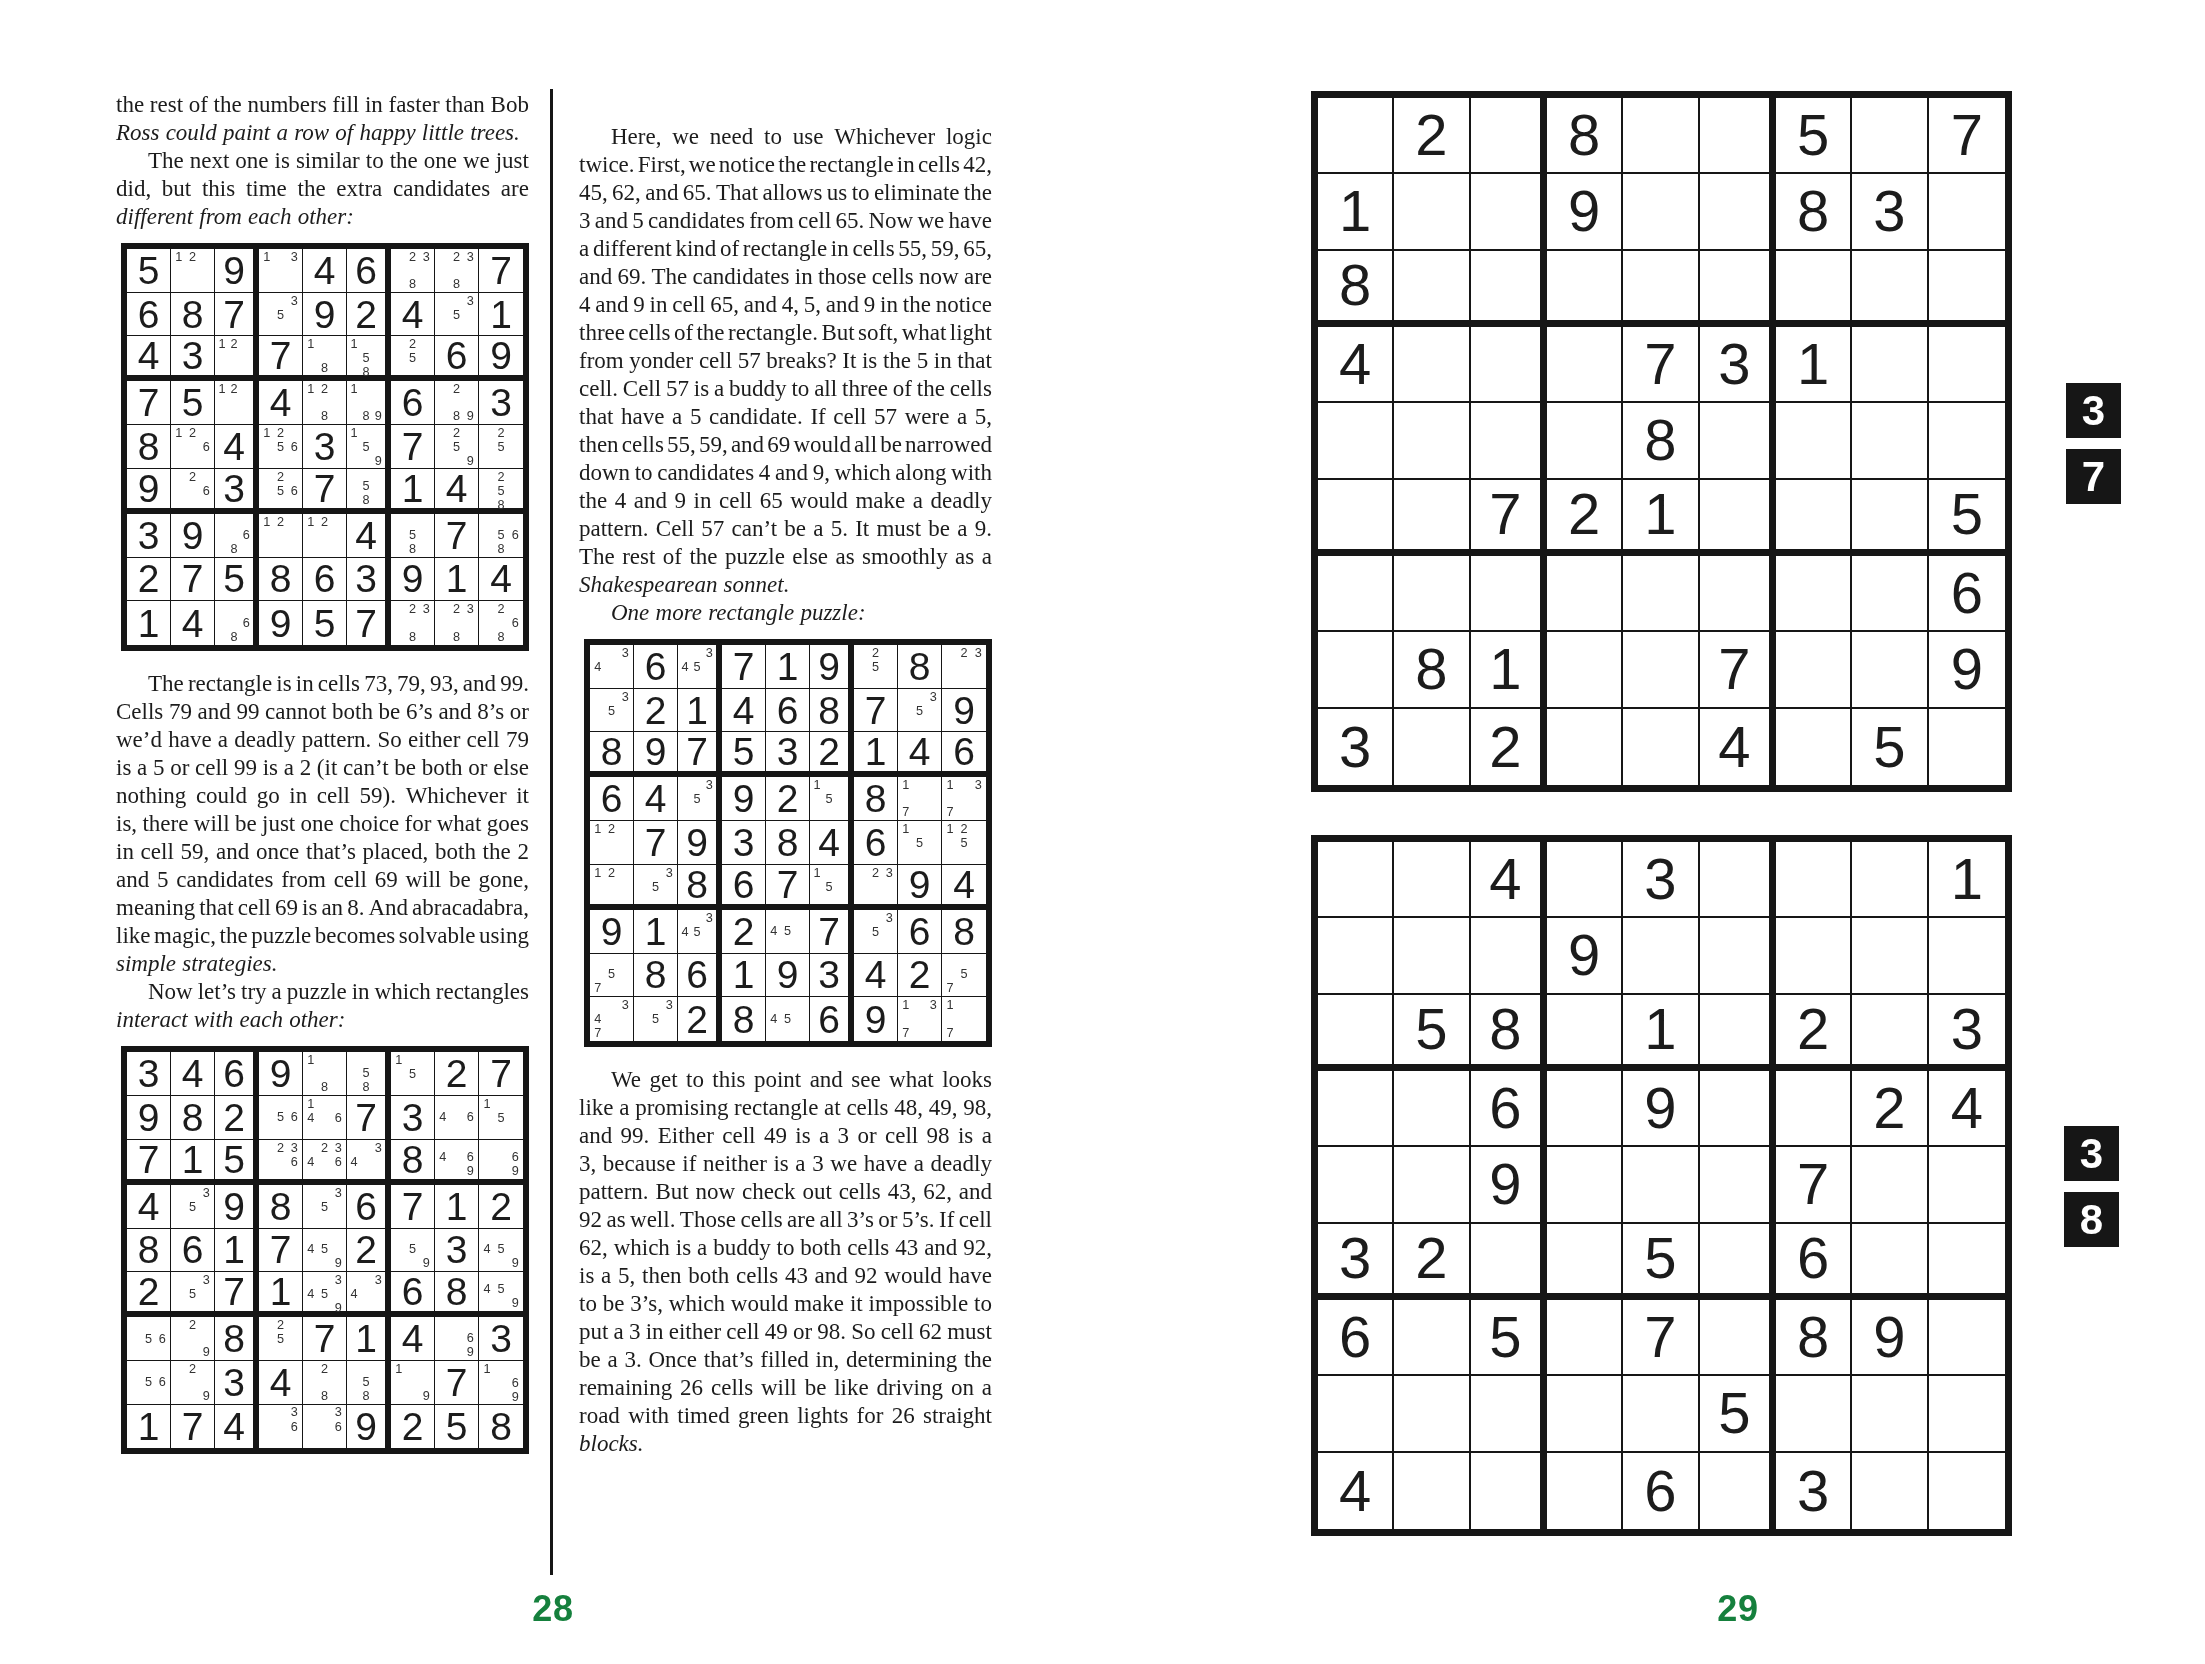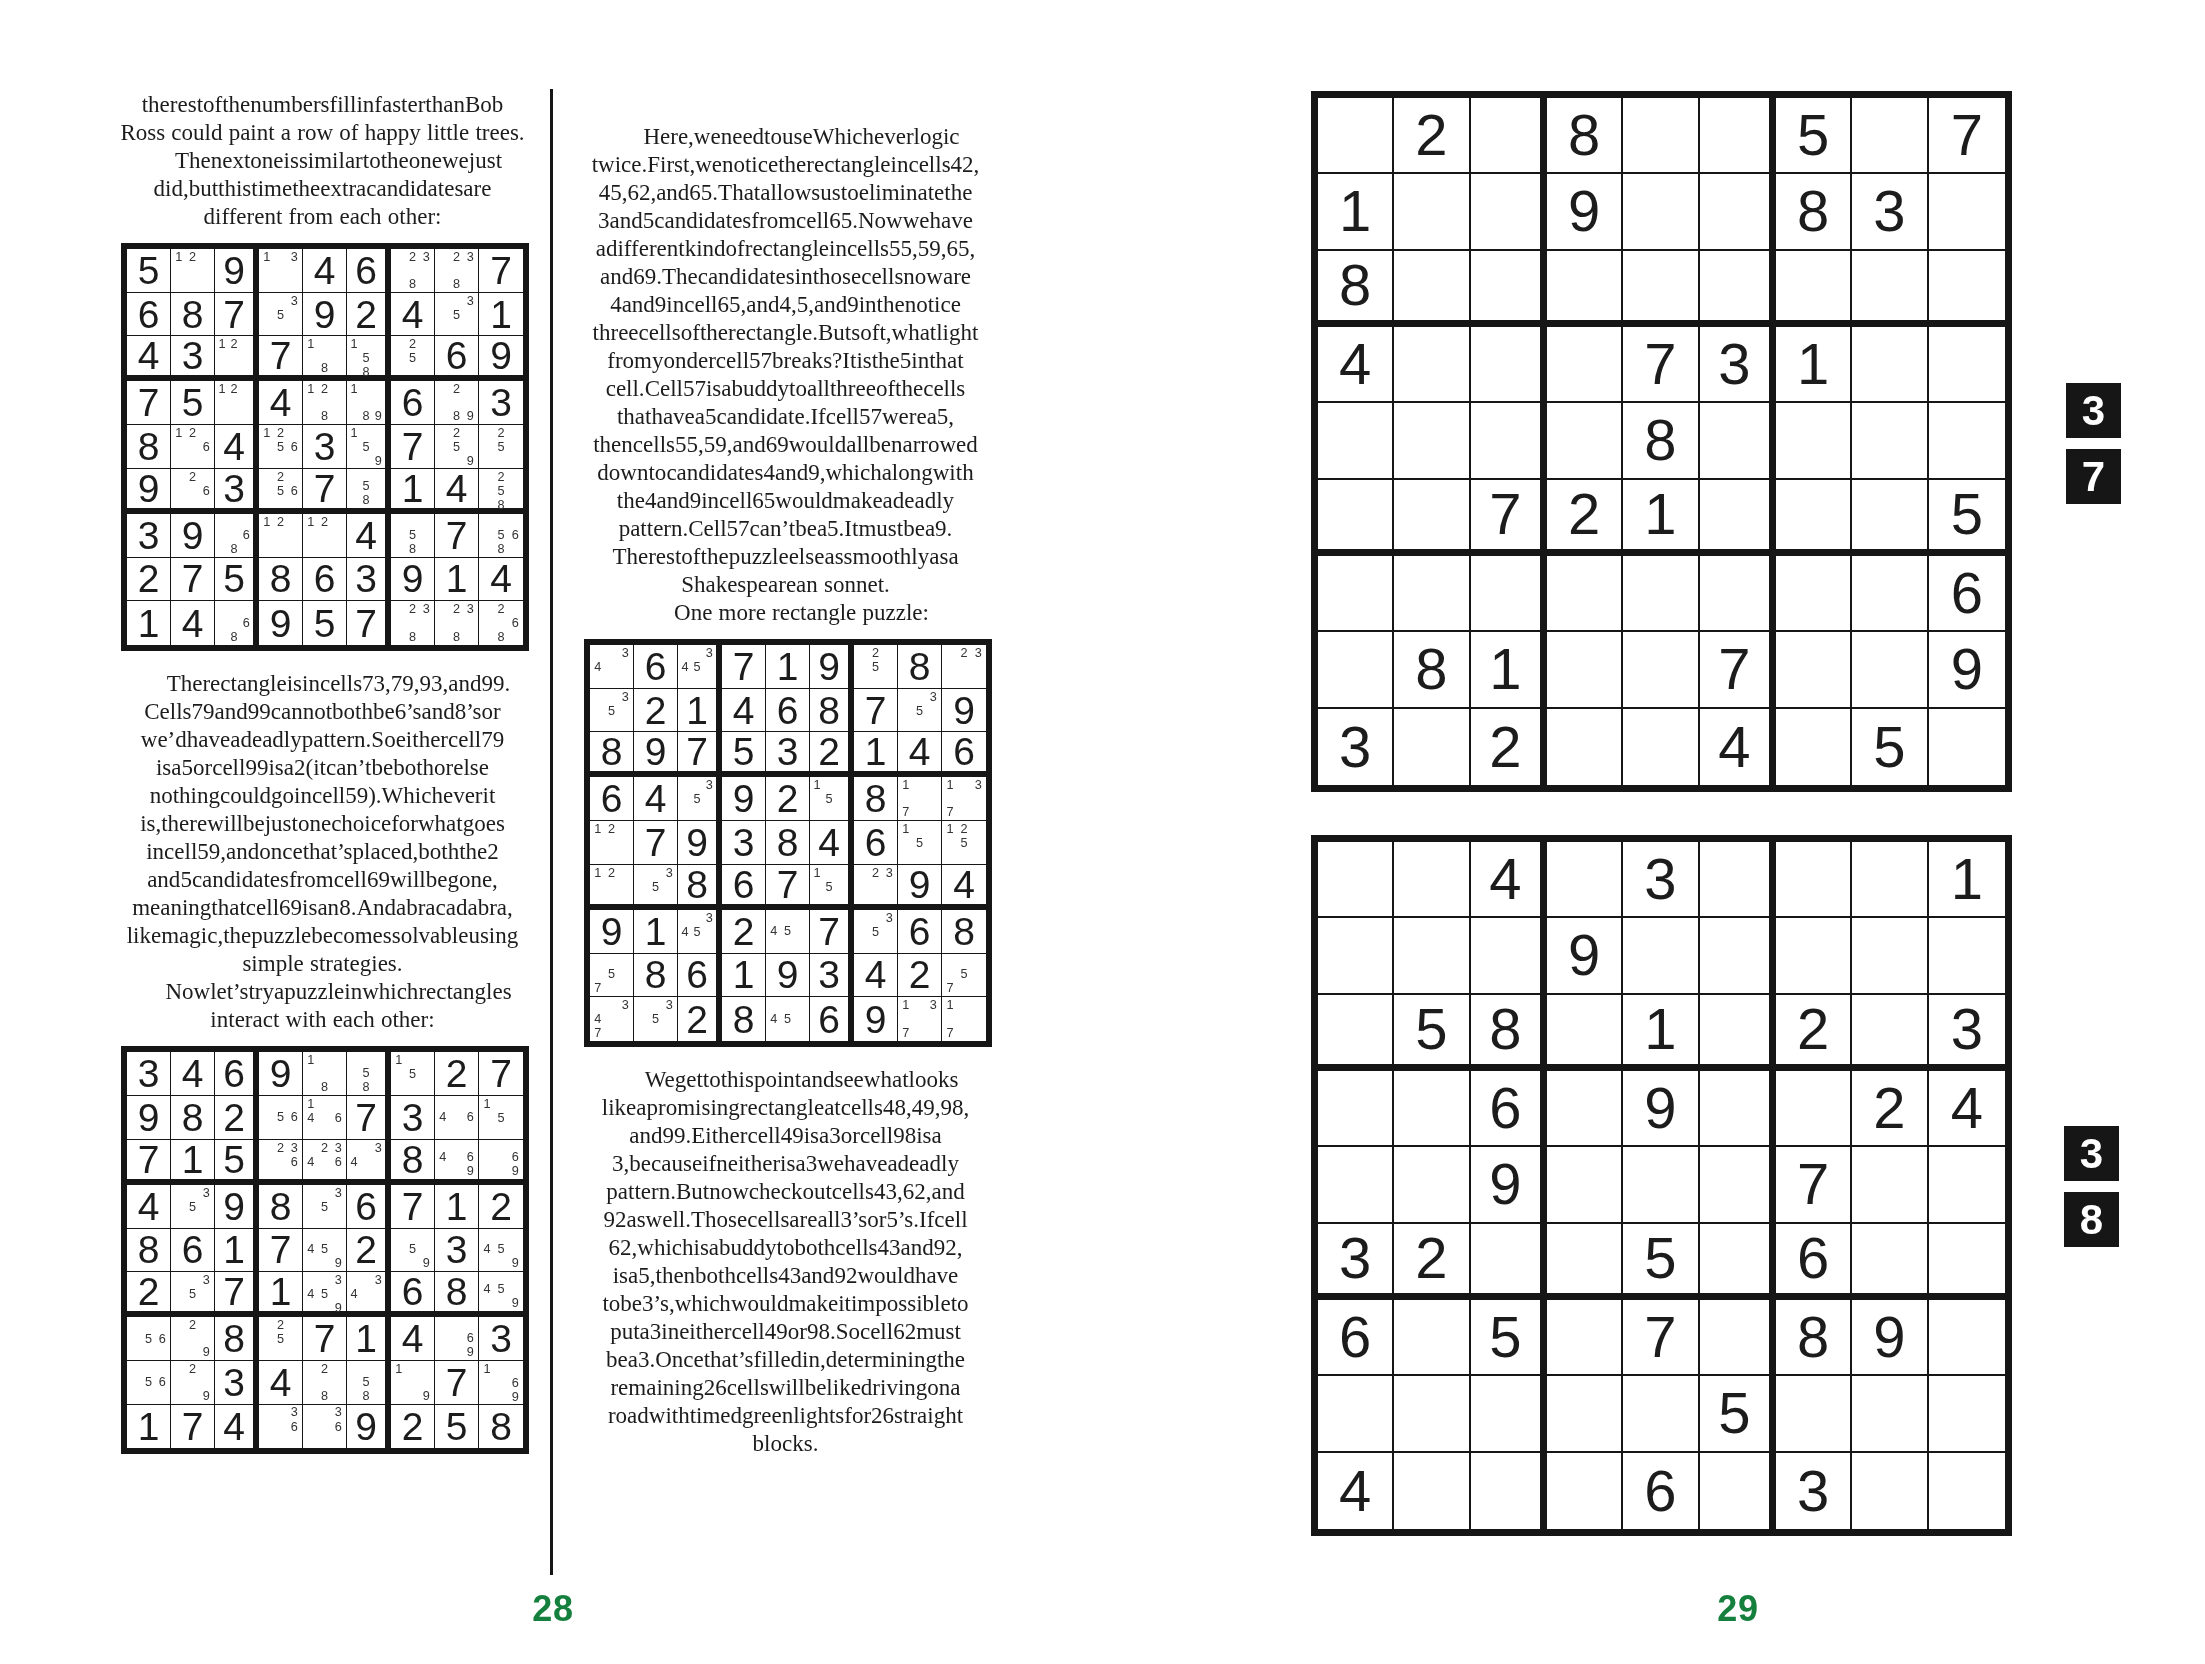--- a/index.html
+++ b/index.html
@@ -12,7 +12,7 @@
   #col-left{left:116px;top:92px;}
   #col-mid{left:579px;top:92px;margin-top:32px;}
   .para{margin:0;}
-  .line{display:flex;justify-content:center;align-items:baseline;
+  .line{display:flex;justify-content:space-between;align-items:baseline;
         height:28px;white-space:nowrap;}
   .line.last{justify-content:center;gap:0.27em;}
   .line.indent{padding-left:32px;}

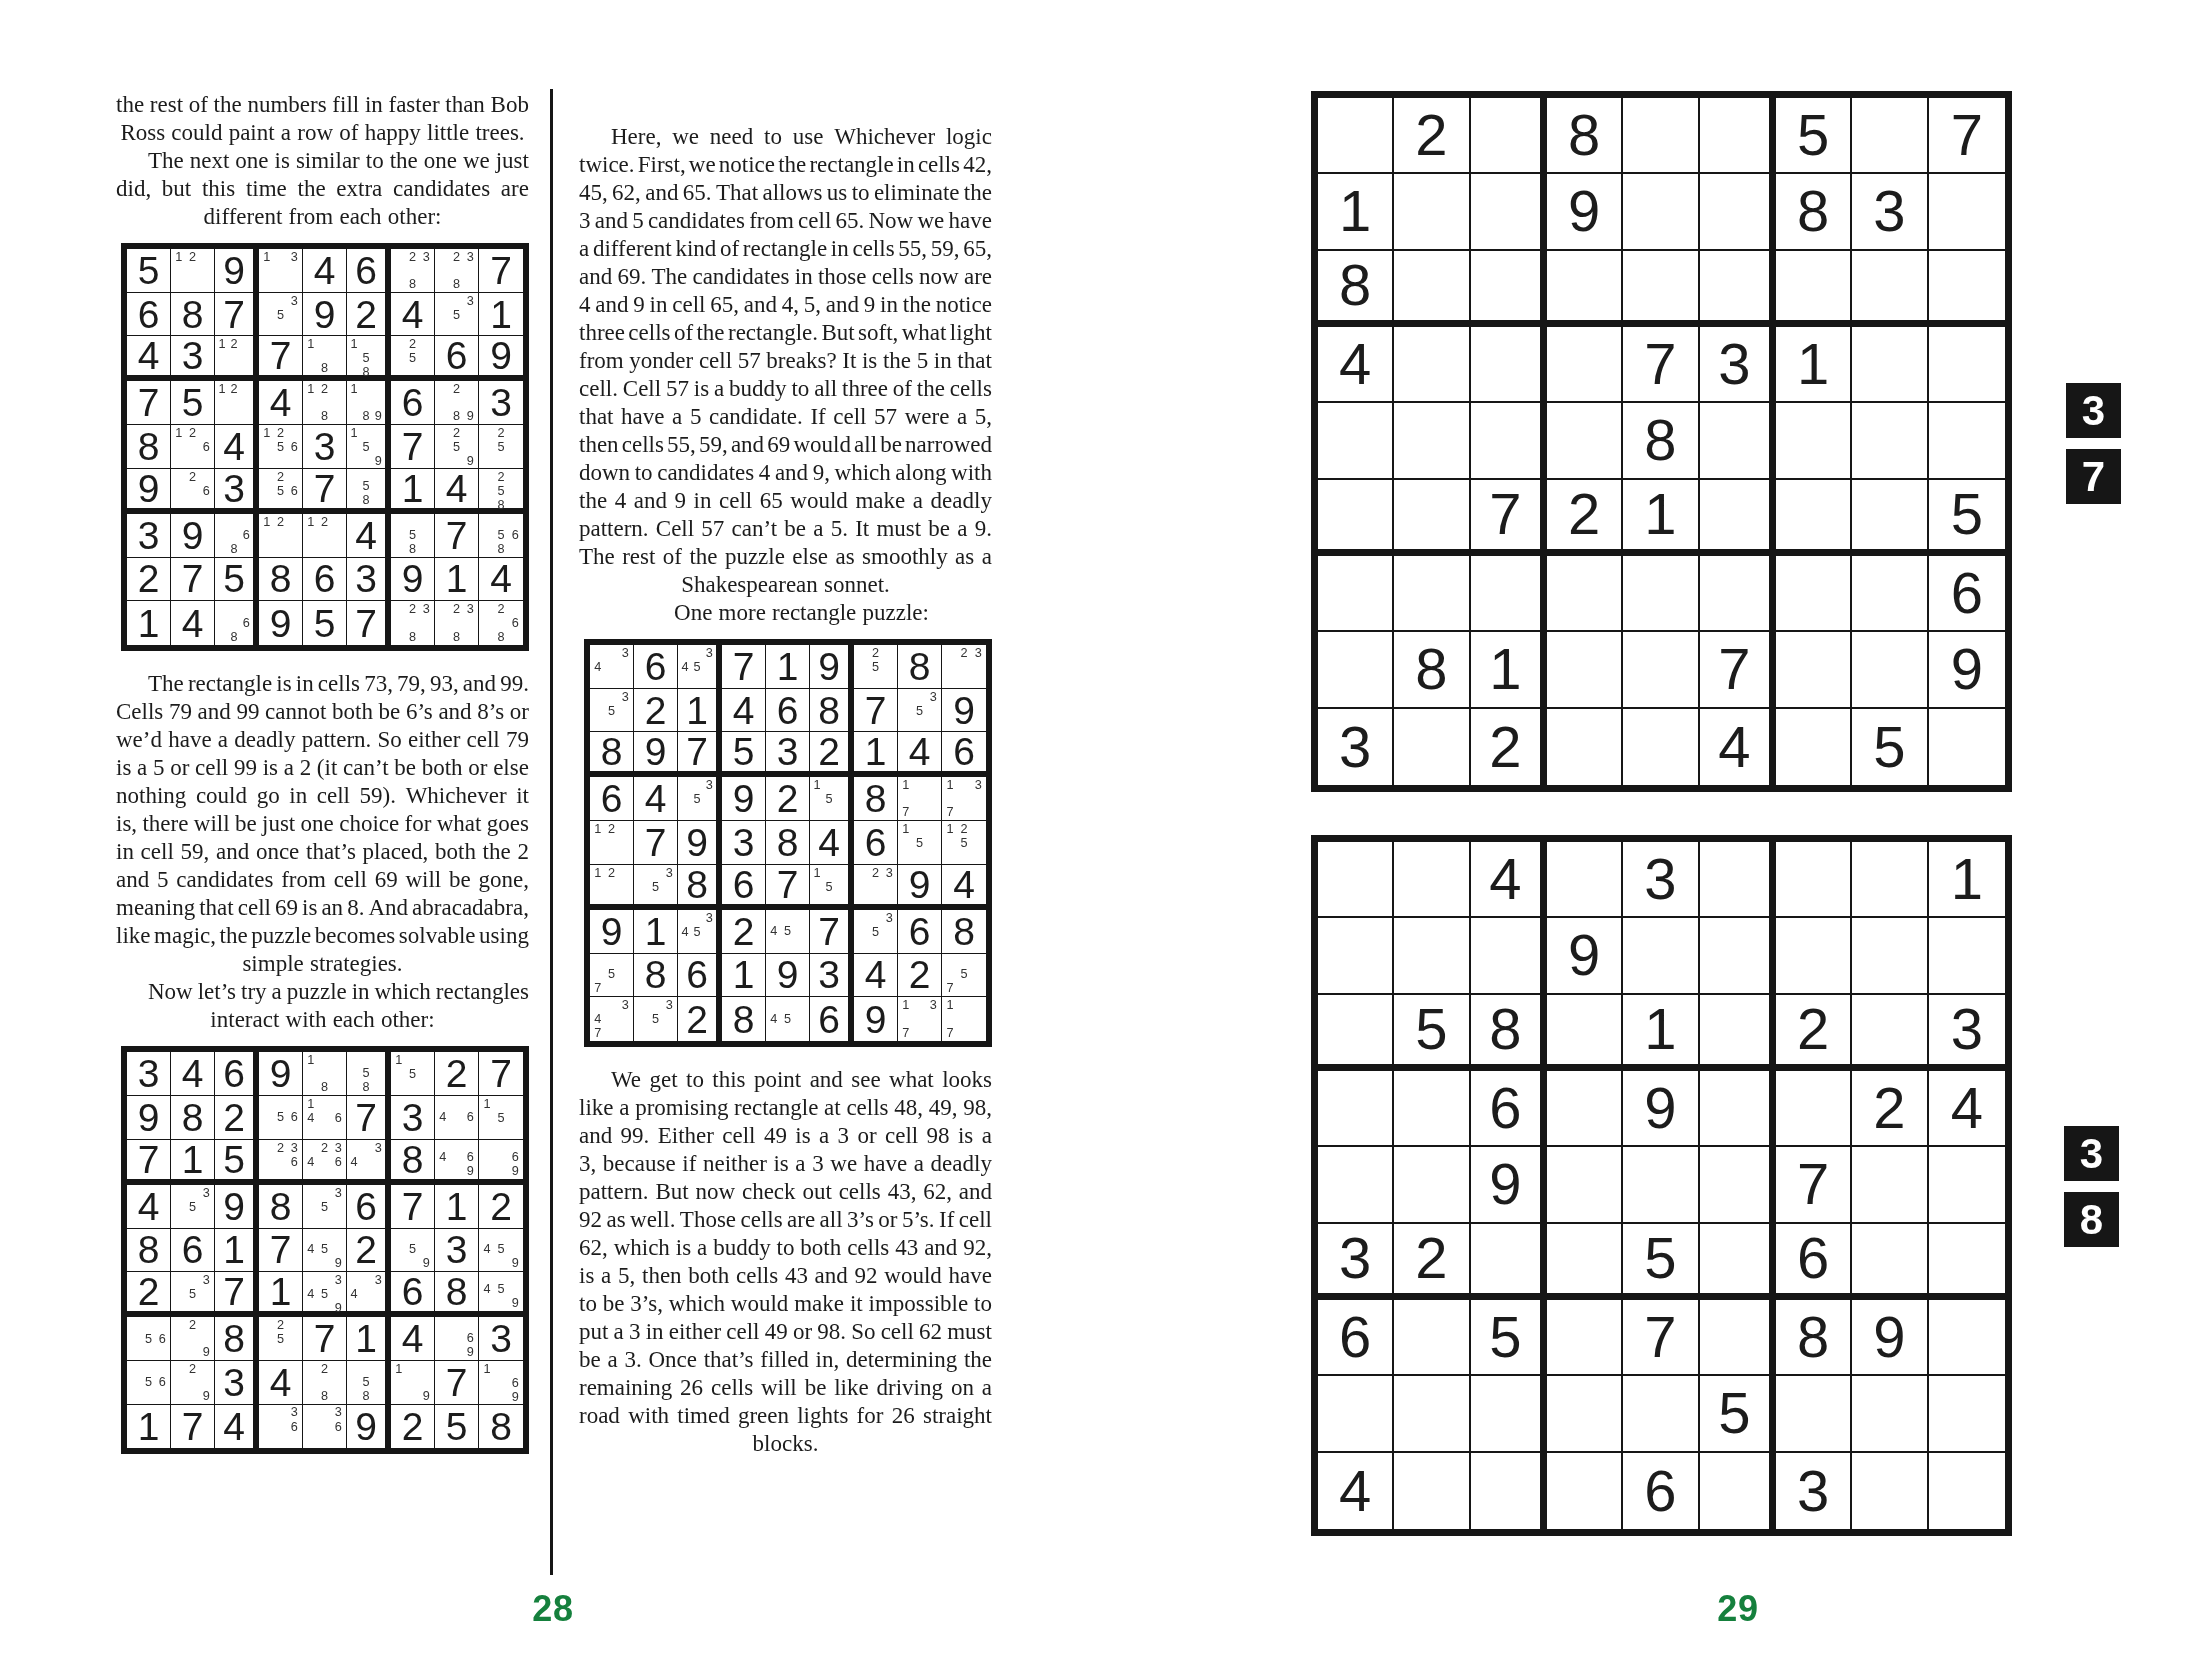--- a/index.html
+++ b/index.html
@@ -14,7 +14,7 @@
   .para{margin:0;}
   .line{display:flex;justify-content:space-between;align-items:baseline;
         height:28px;white-space:nowrap;}
-  .line.last{justify-content:center;gap:0.27em;}
+  .line.last{justify-content:flex-start;gap:0.27em;font-style:italic;}
   .line.indent{padding-left:32px;}
 
   .divider{position:absolute;left:550px;top:89px;width:3.4px;height:1486px;

